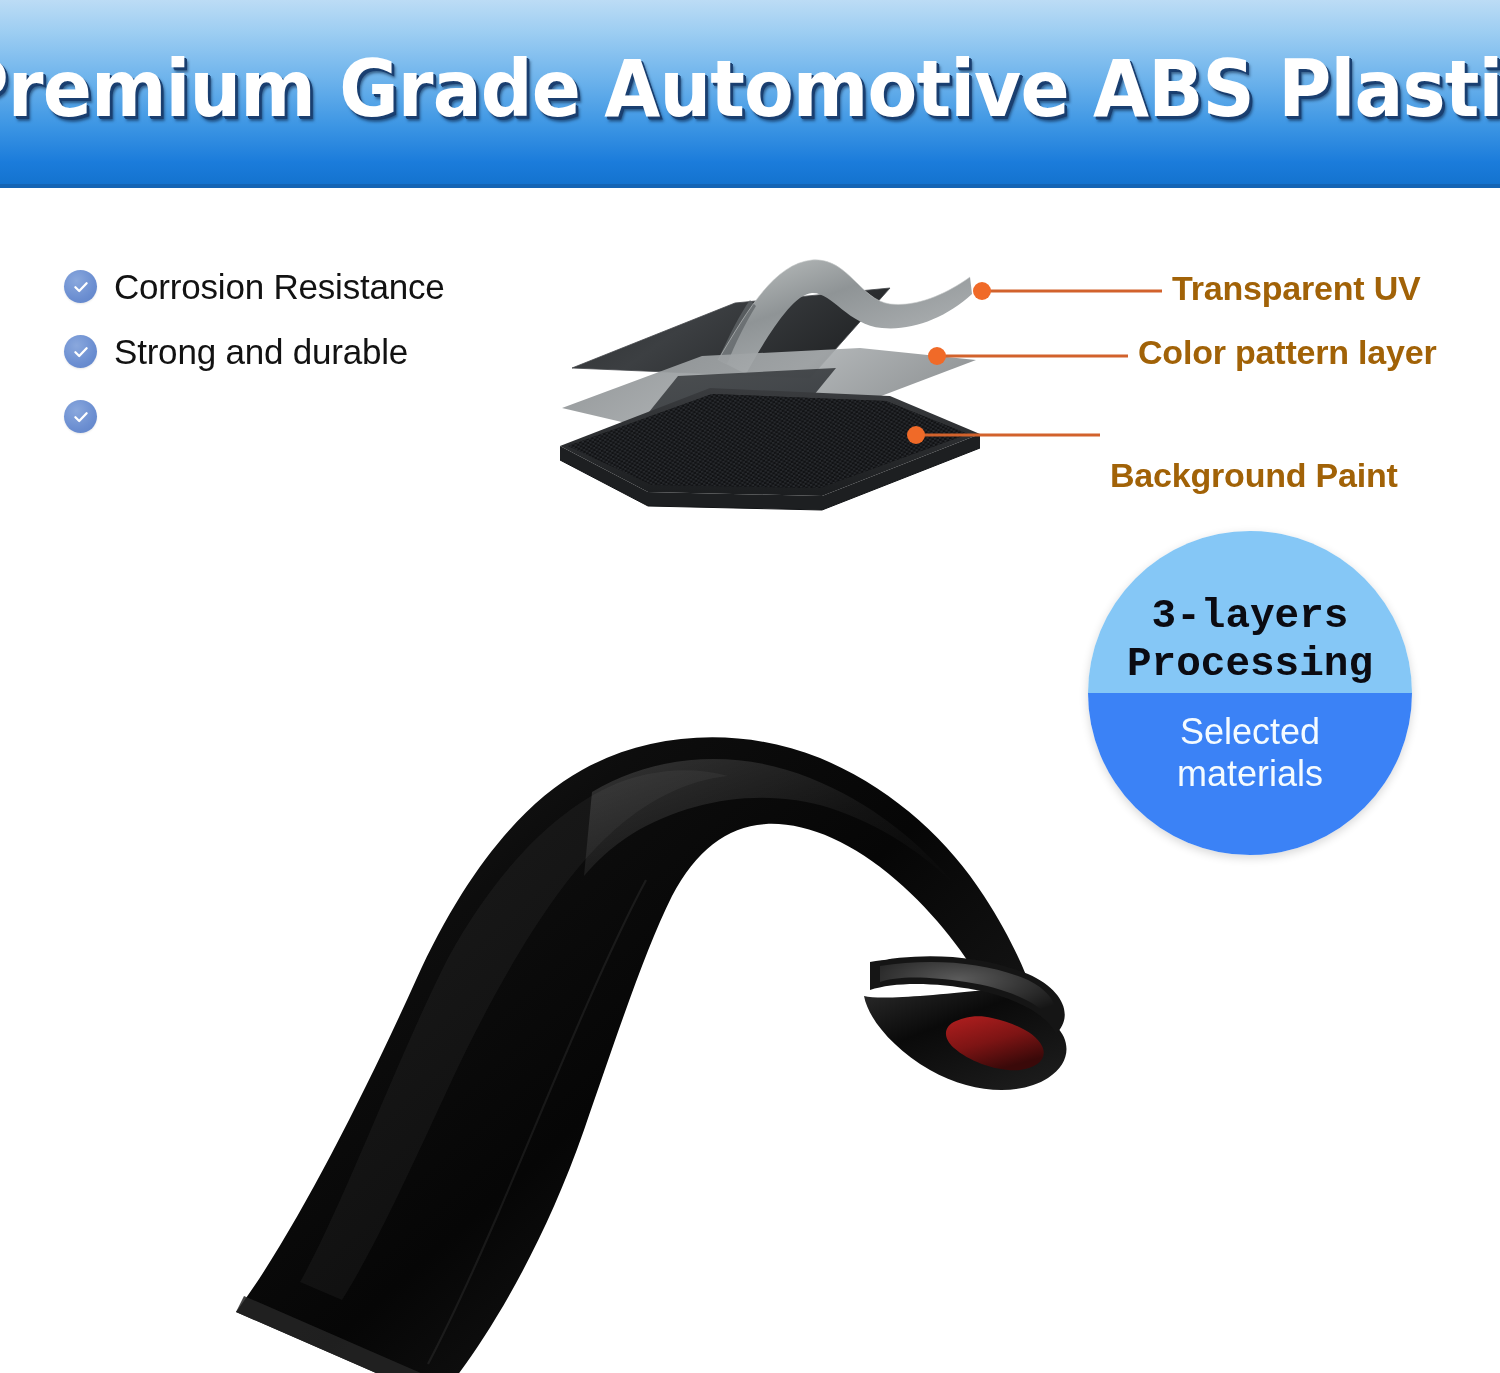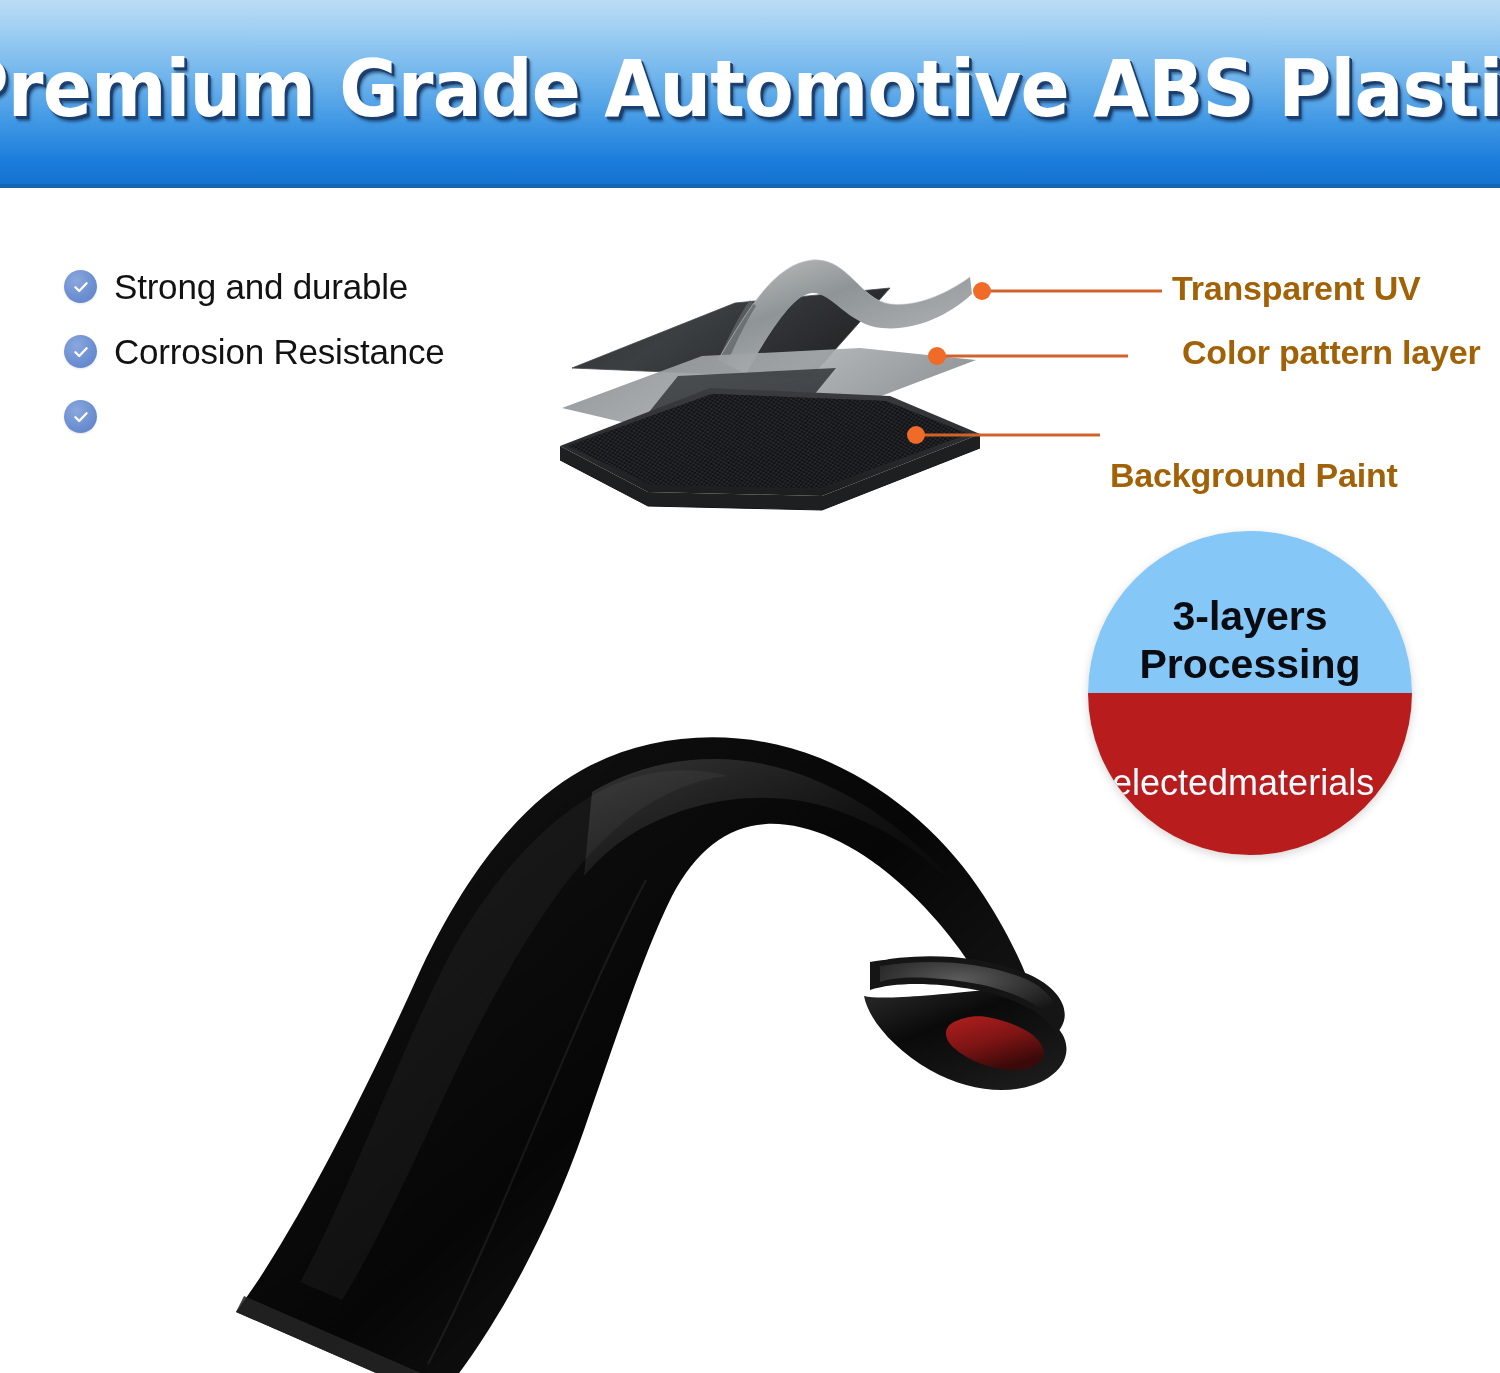--- a/index.html
+++ b/index.html
@@ -198,7 +198,7 @@
         <path d="M4.4 10.3 L8.2 14.0 L15.6 6.3" fill="none" stroke="#ffffff" stroke-width="2.3" stroke-linecap="round" stroke-linejoin="round"></path>
       </svg>
     </span>
-    <span class="feature-label">Strong and durable</span>
+    <span class="feature-label">Corrosion Resistance</span>
   </div>
   <div class="feature-item">
     <span class="check-icon">
@@ -206,7 +206,7 @@
         <path d="M4.4 10.3 L8.2 14.0 L15.6 6.3" fill="none" stroke="#ffffff" stroke-width="2.3" stroke-linecap="round" stroke-linejoin="round"></path>
       </svg>
     </span>
-    <span class="feature-label">Corrosion Resistance</span>
+    <span class="feature-label">Strong and durable</span>
   </div>
   <div class="feature-item">
     <span class="check-icon">

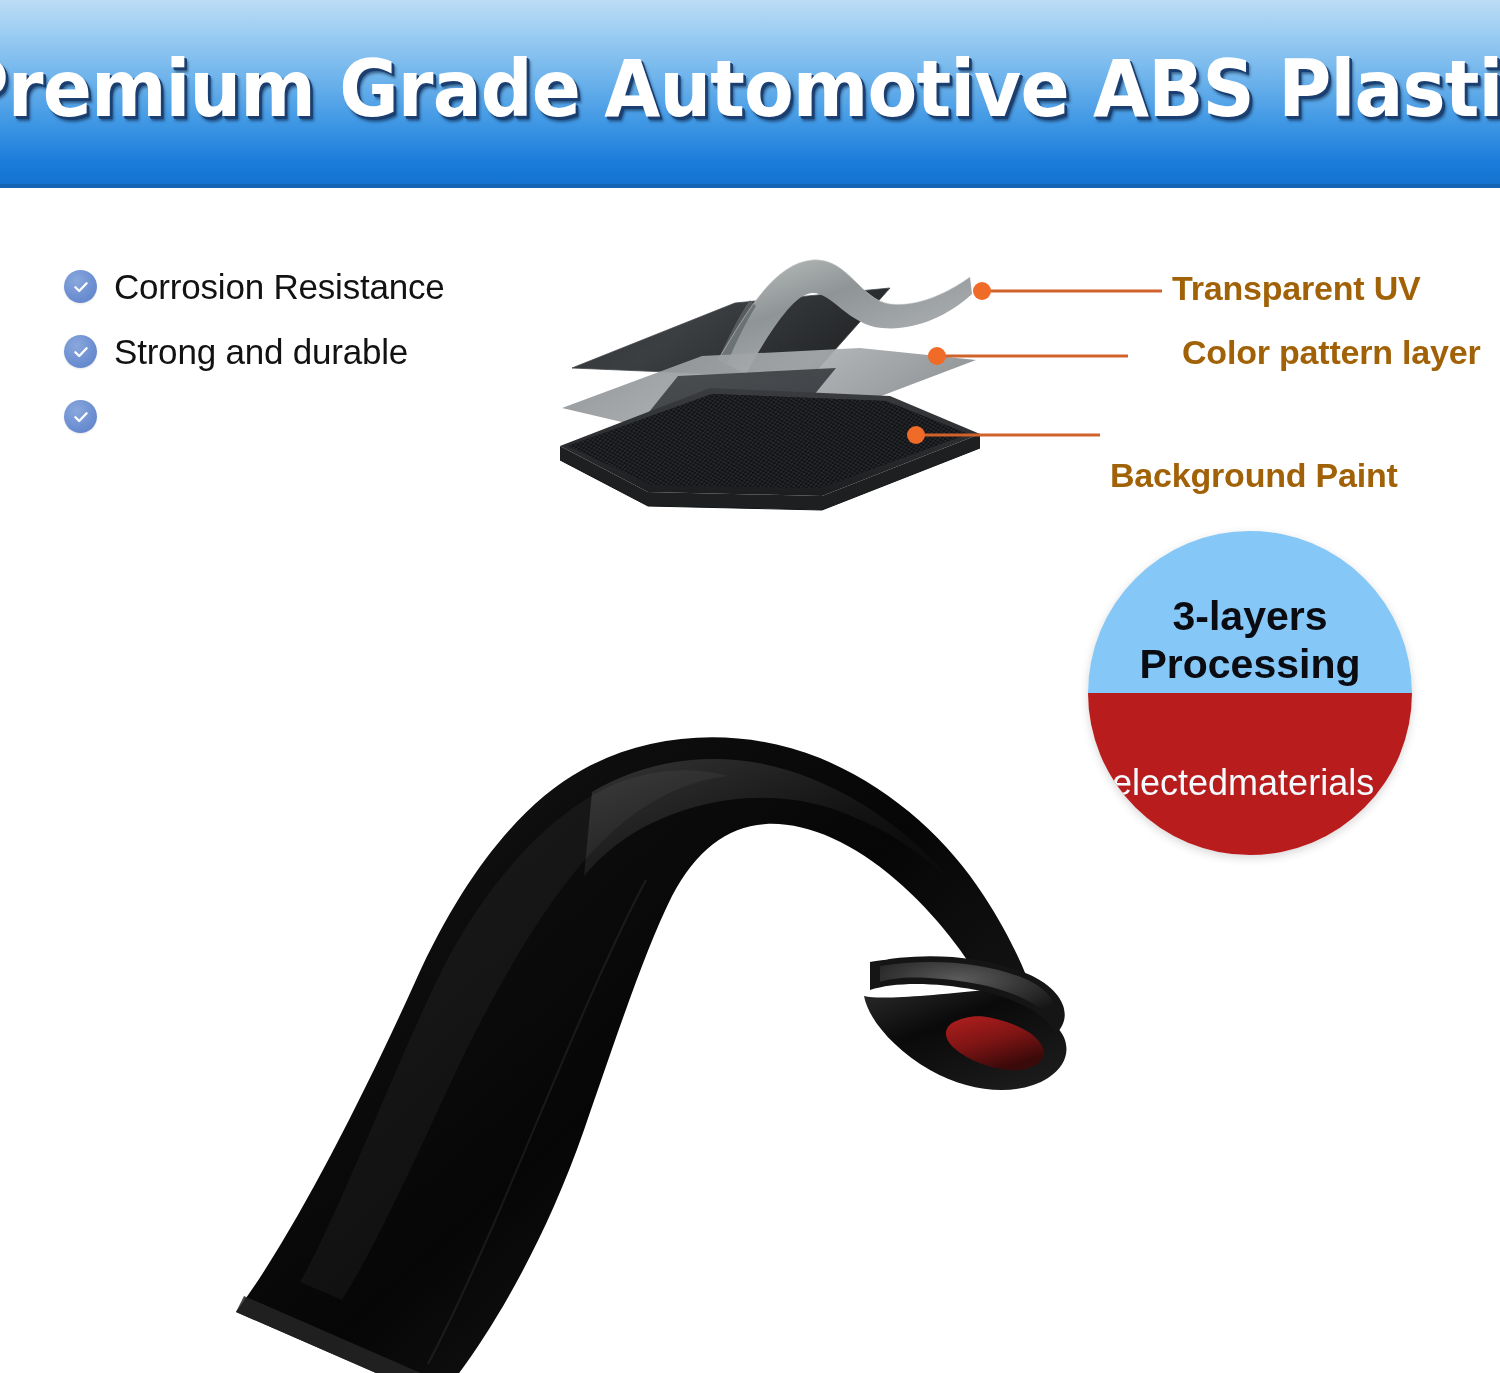--- a/index.html
+++ b/index.html
@@ -112,7 +112,7 @@
     font-weight: bold;
   }
   #callout-label-0 { left: 1172px; top: 269px; }
-  #callout-label-1 { left: 1182px; top: 333px; }
+  #callout-label-1 { left: 1138px; top: 333px; }
   #callout-label-2 { left: 1110px; top: 415px; margin-top: 41px; }
 
   #leader-lines {

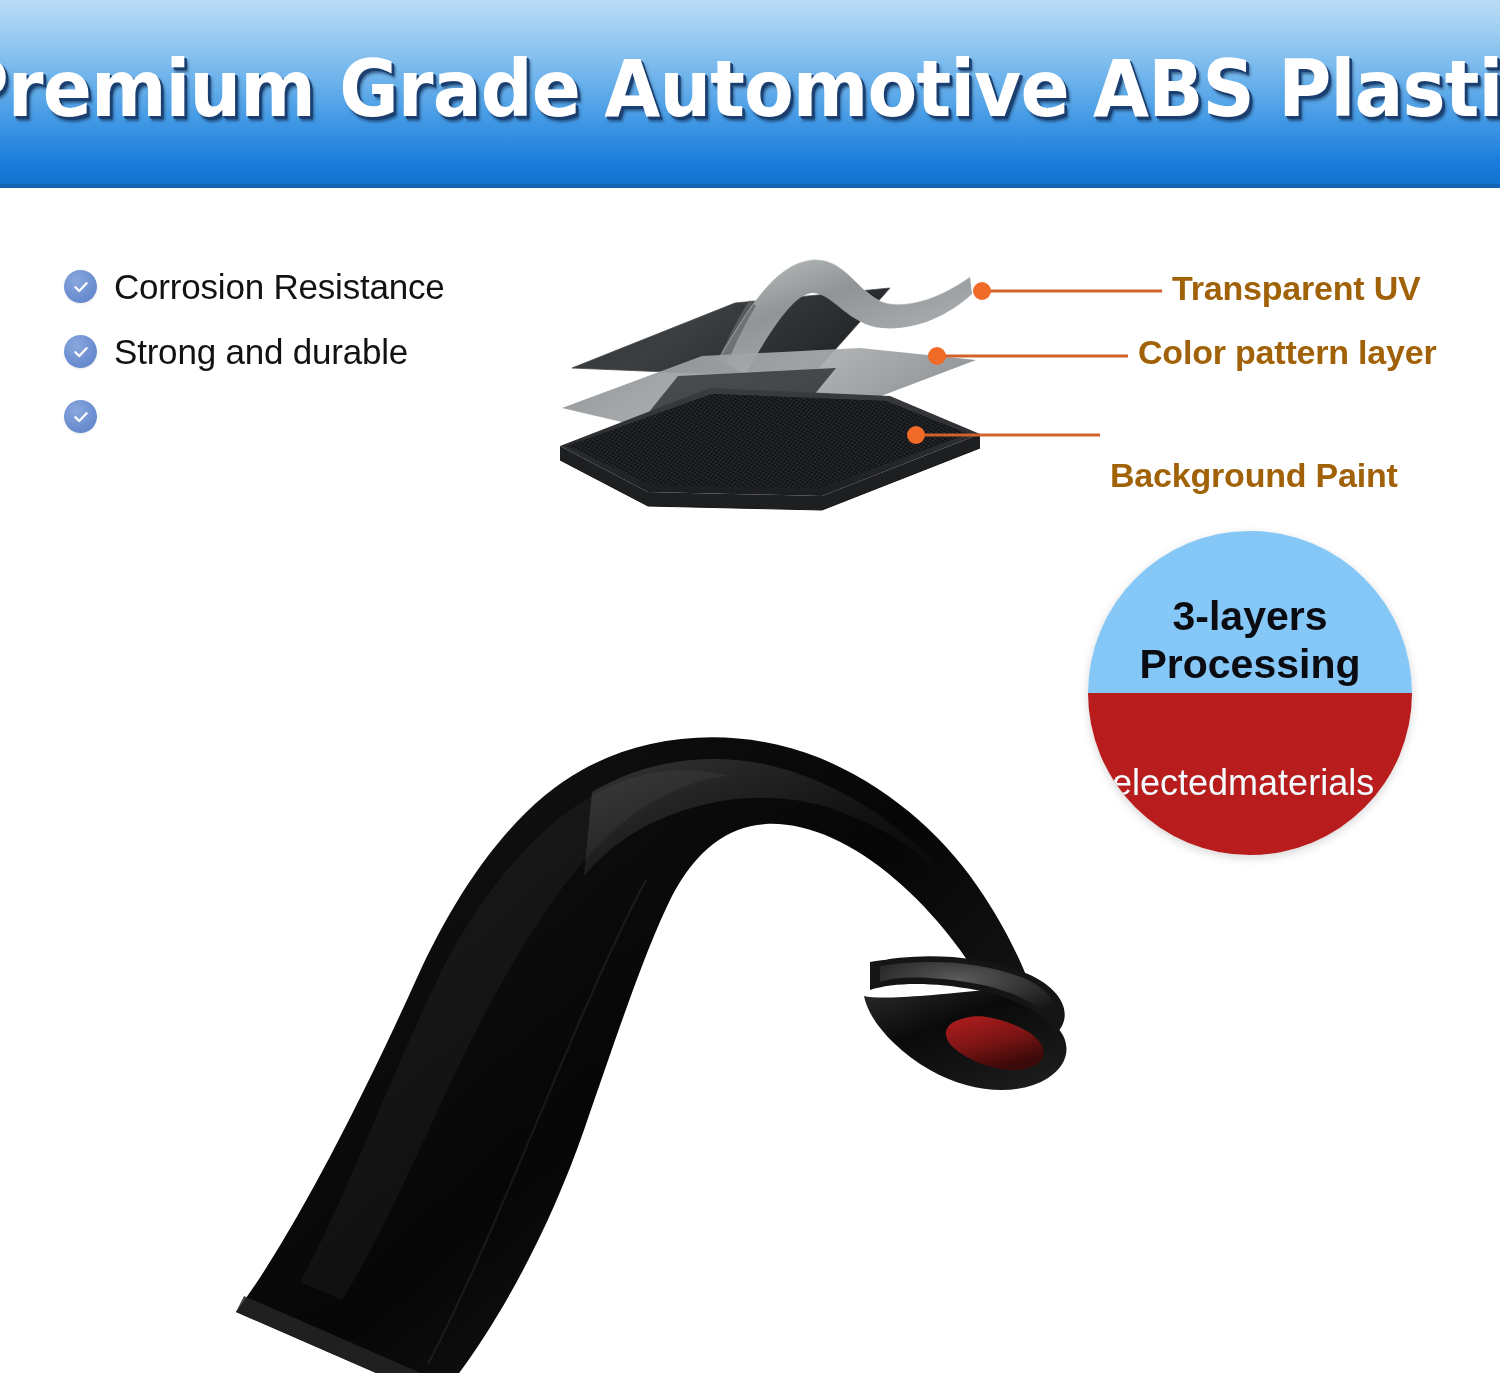--- a/index.html
+++ b/index.html
@@ -163,7 +163,7 @@
     font-size: 41px;
     font-weight: bold;
     line-height: 1.17;
-    font-family: Liberation Sans, sans-serif;
+    font-family: Liberation Mono, monospace;
     white-space: nowrap;
   }
   .badge-line-light {

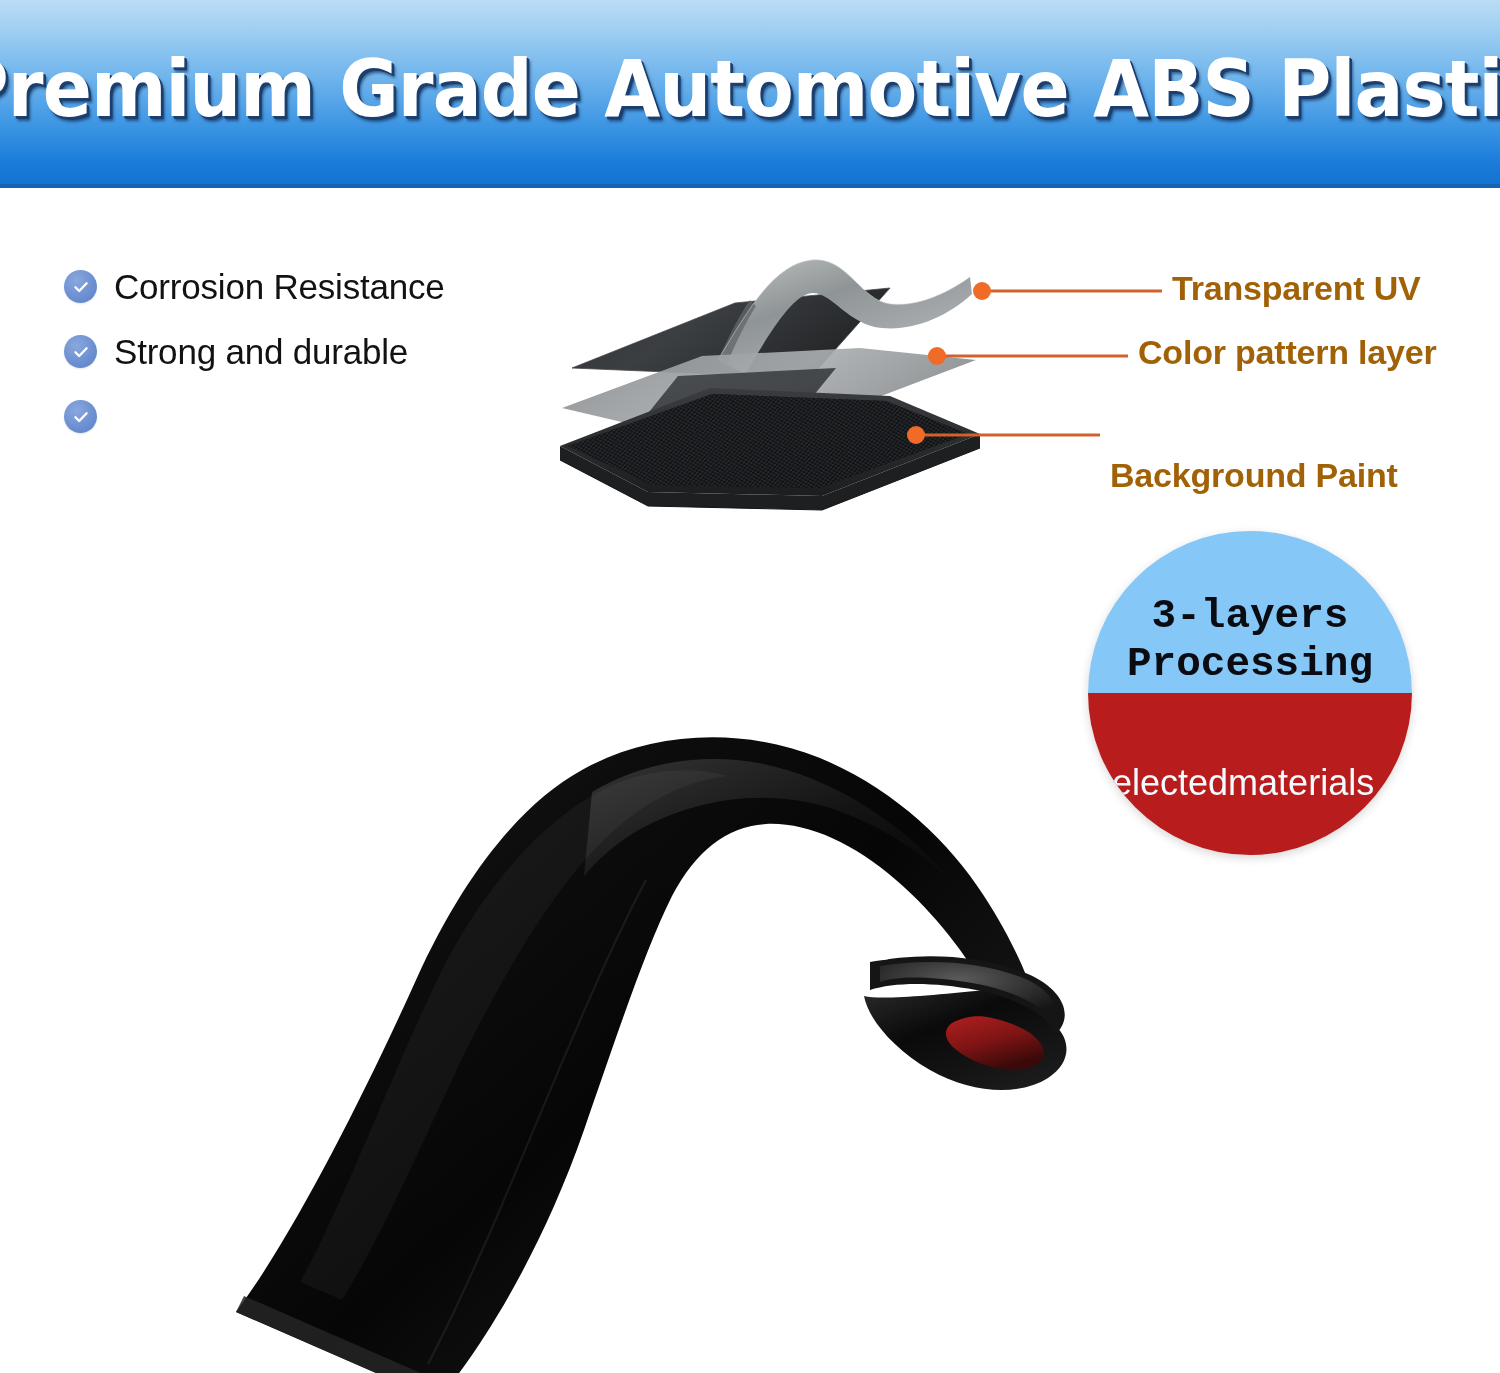--- a/index.html
+++ b/index.html
@@ -151,8 +151,9 @@
     position: absolute;
     left: 0; top: 162px;
     width: 324px; height: 162px;
-    background: #b91c1c;
+    background: #3b82f6;
     display: flex;
+    flex-direction: column;
     align-items: center;
     justify-content: flex-start;
     padding-top: 18px;

